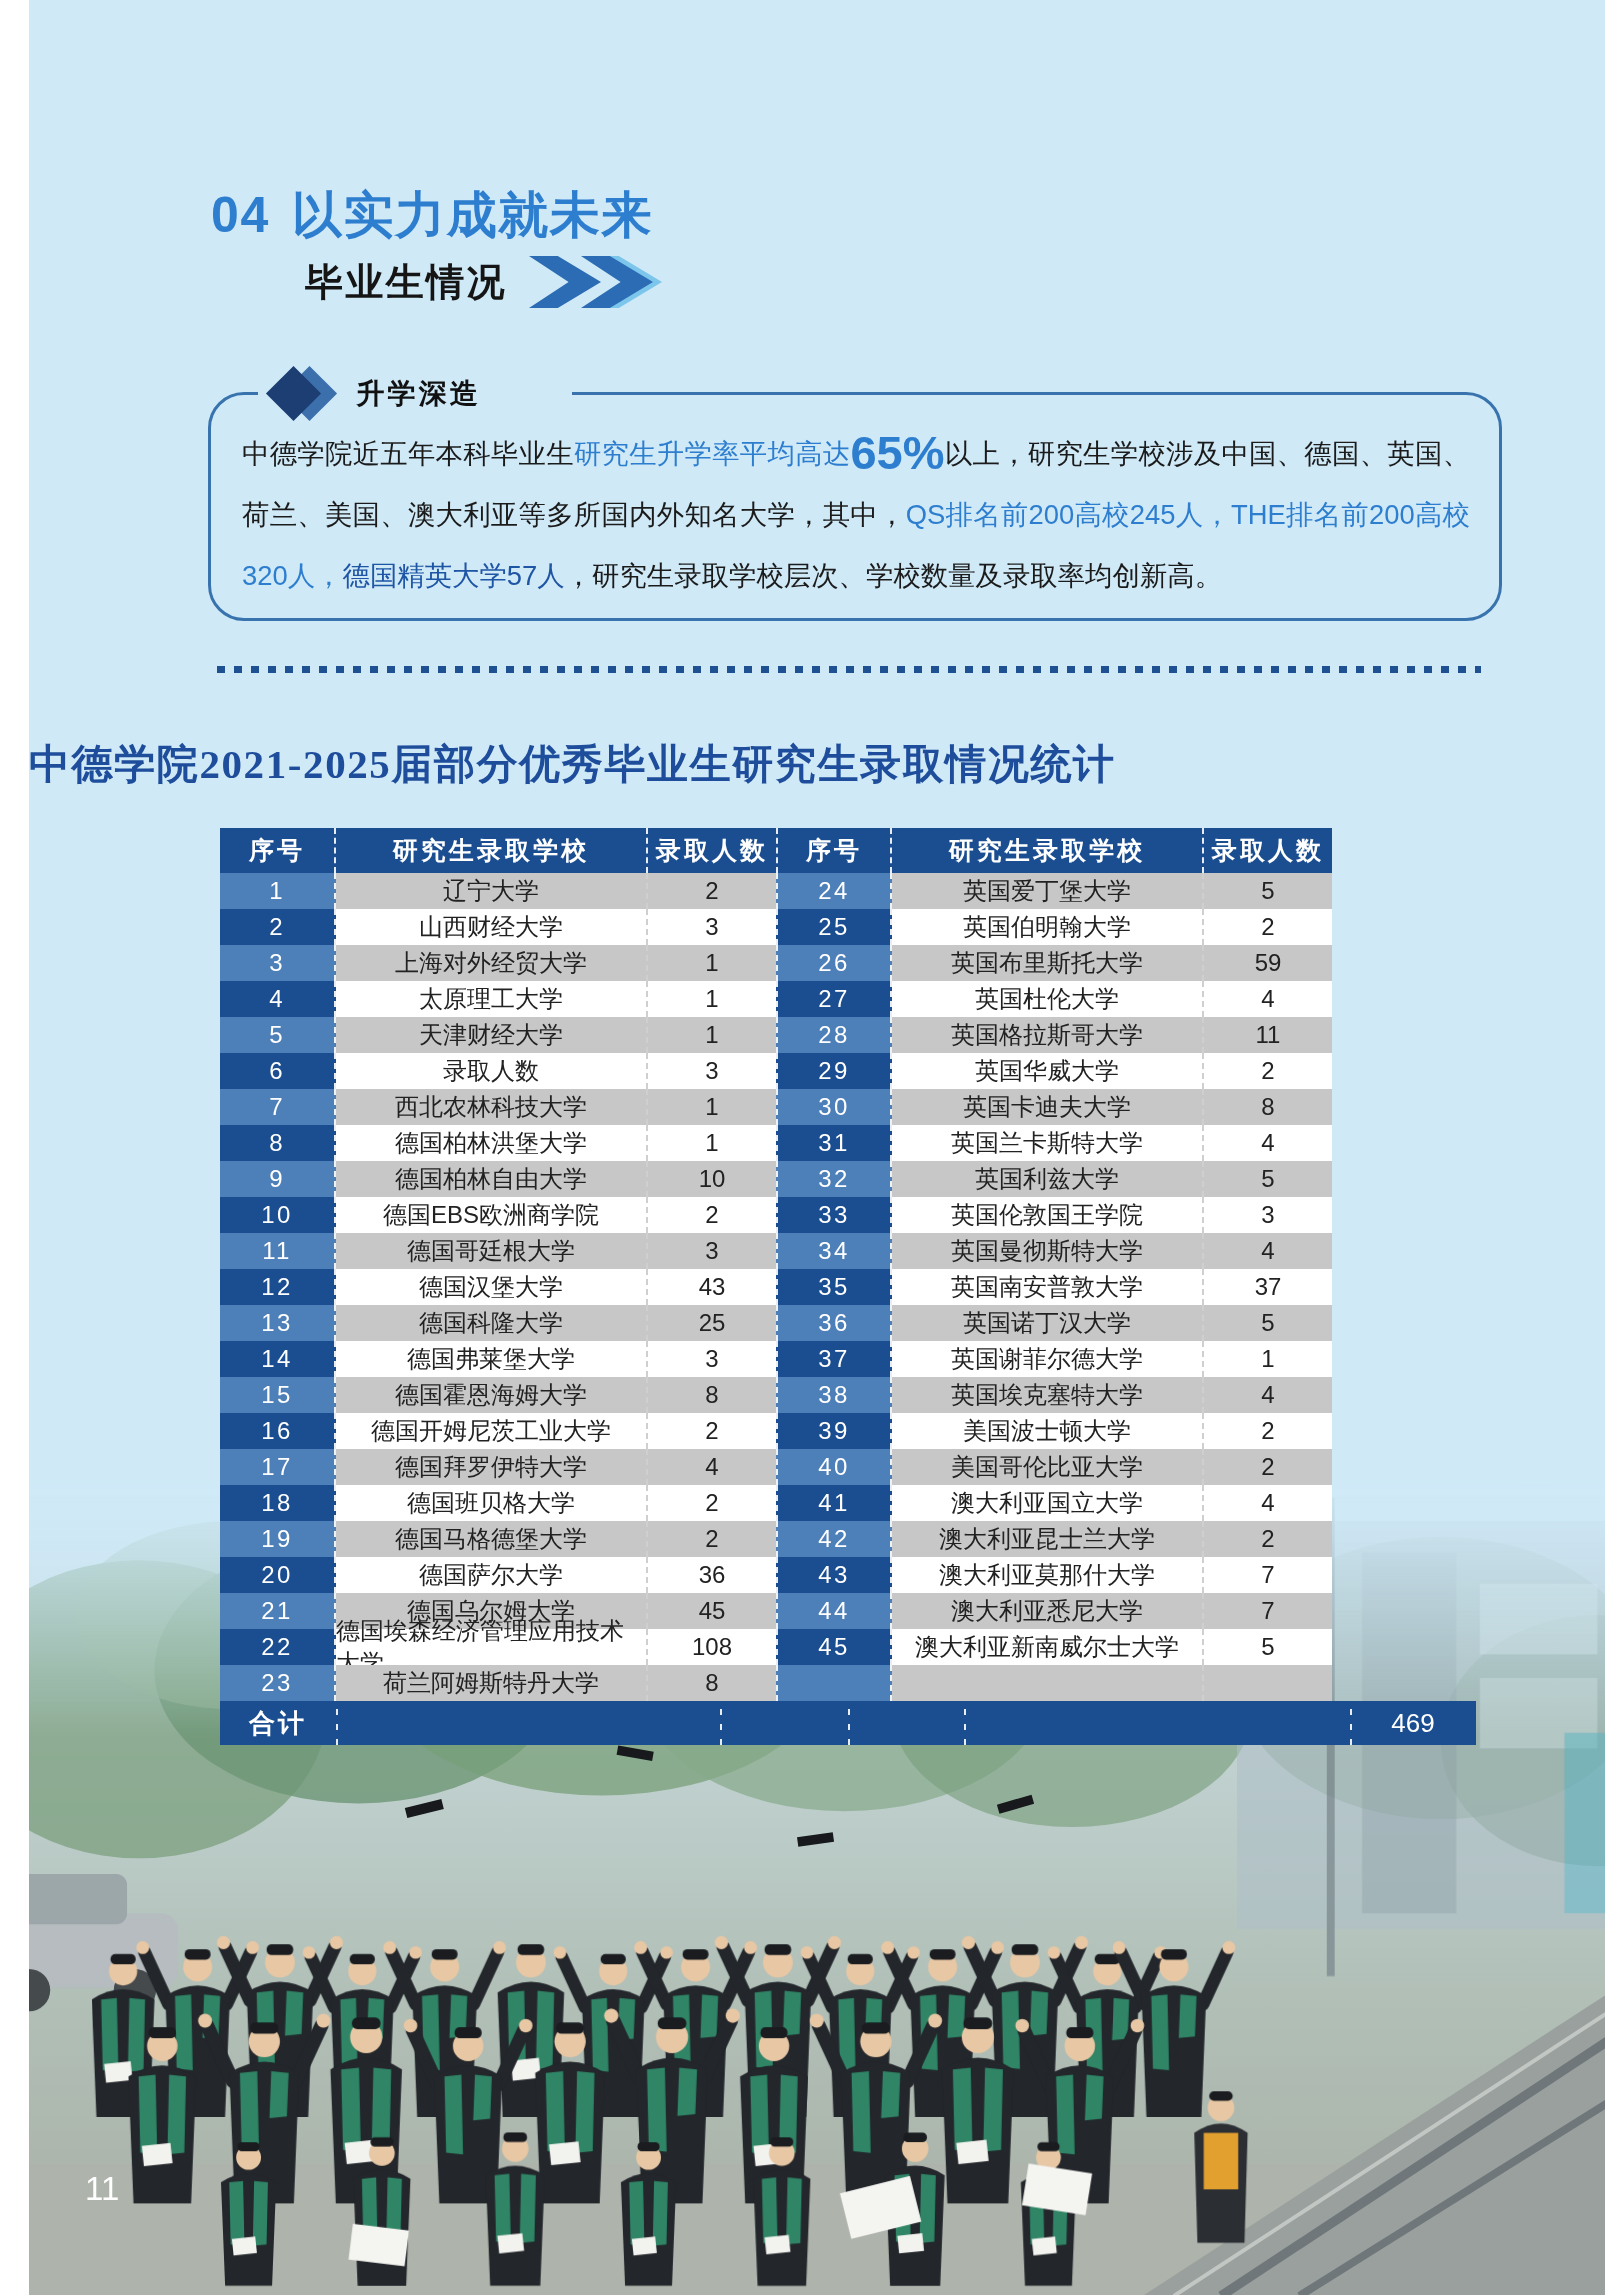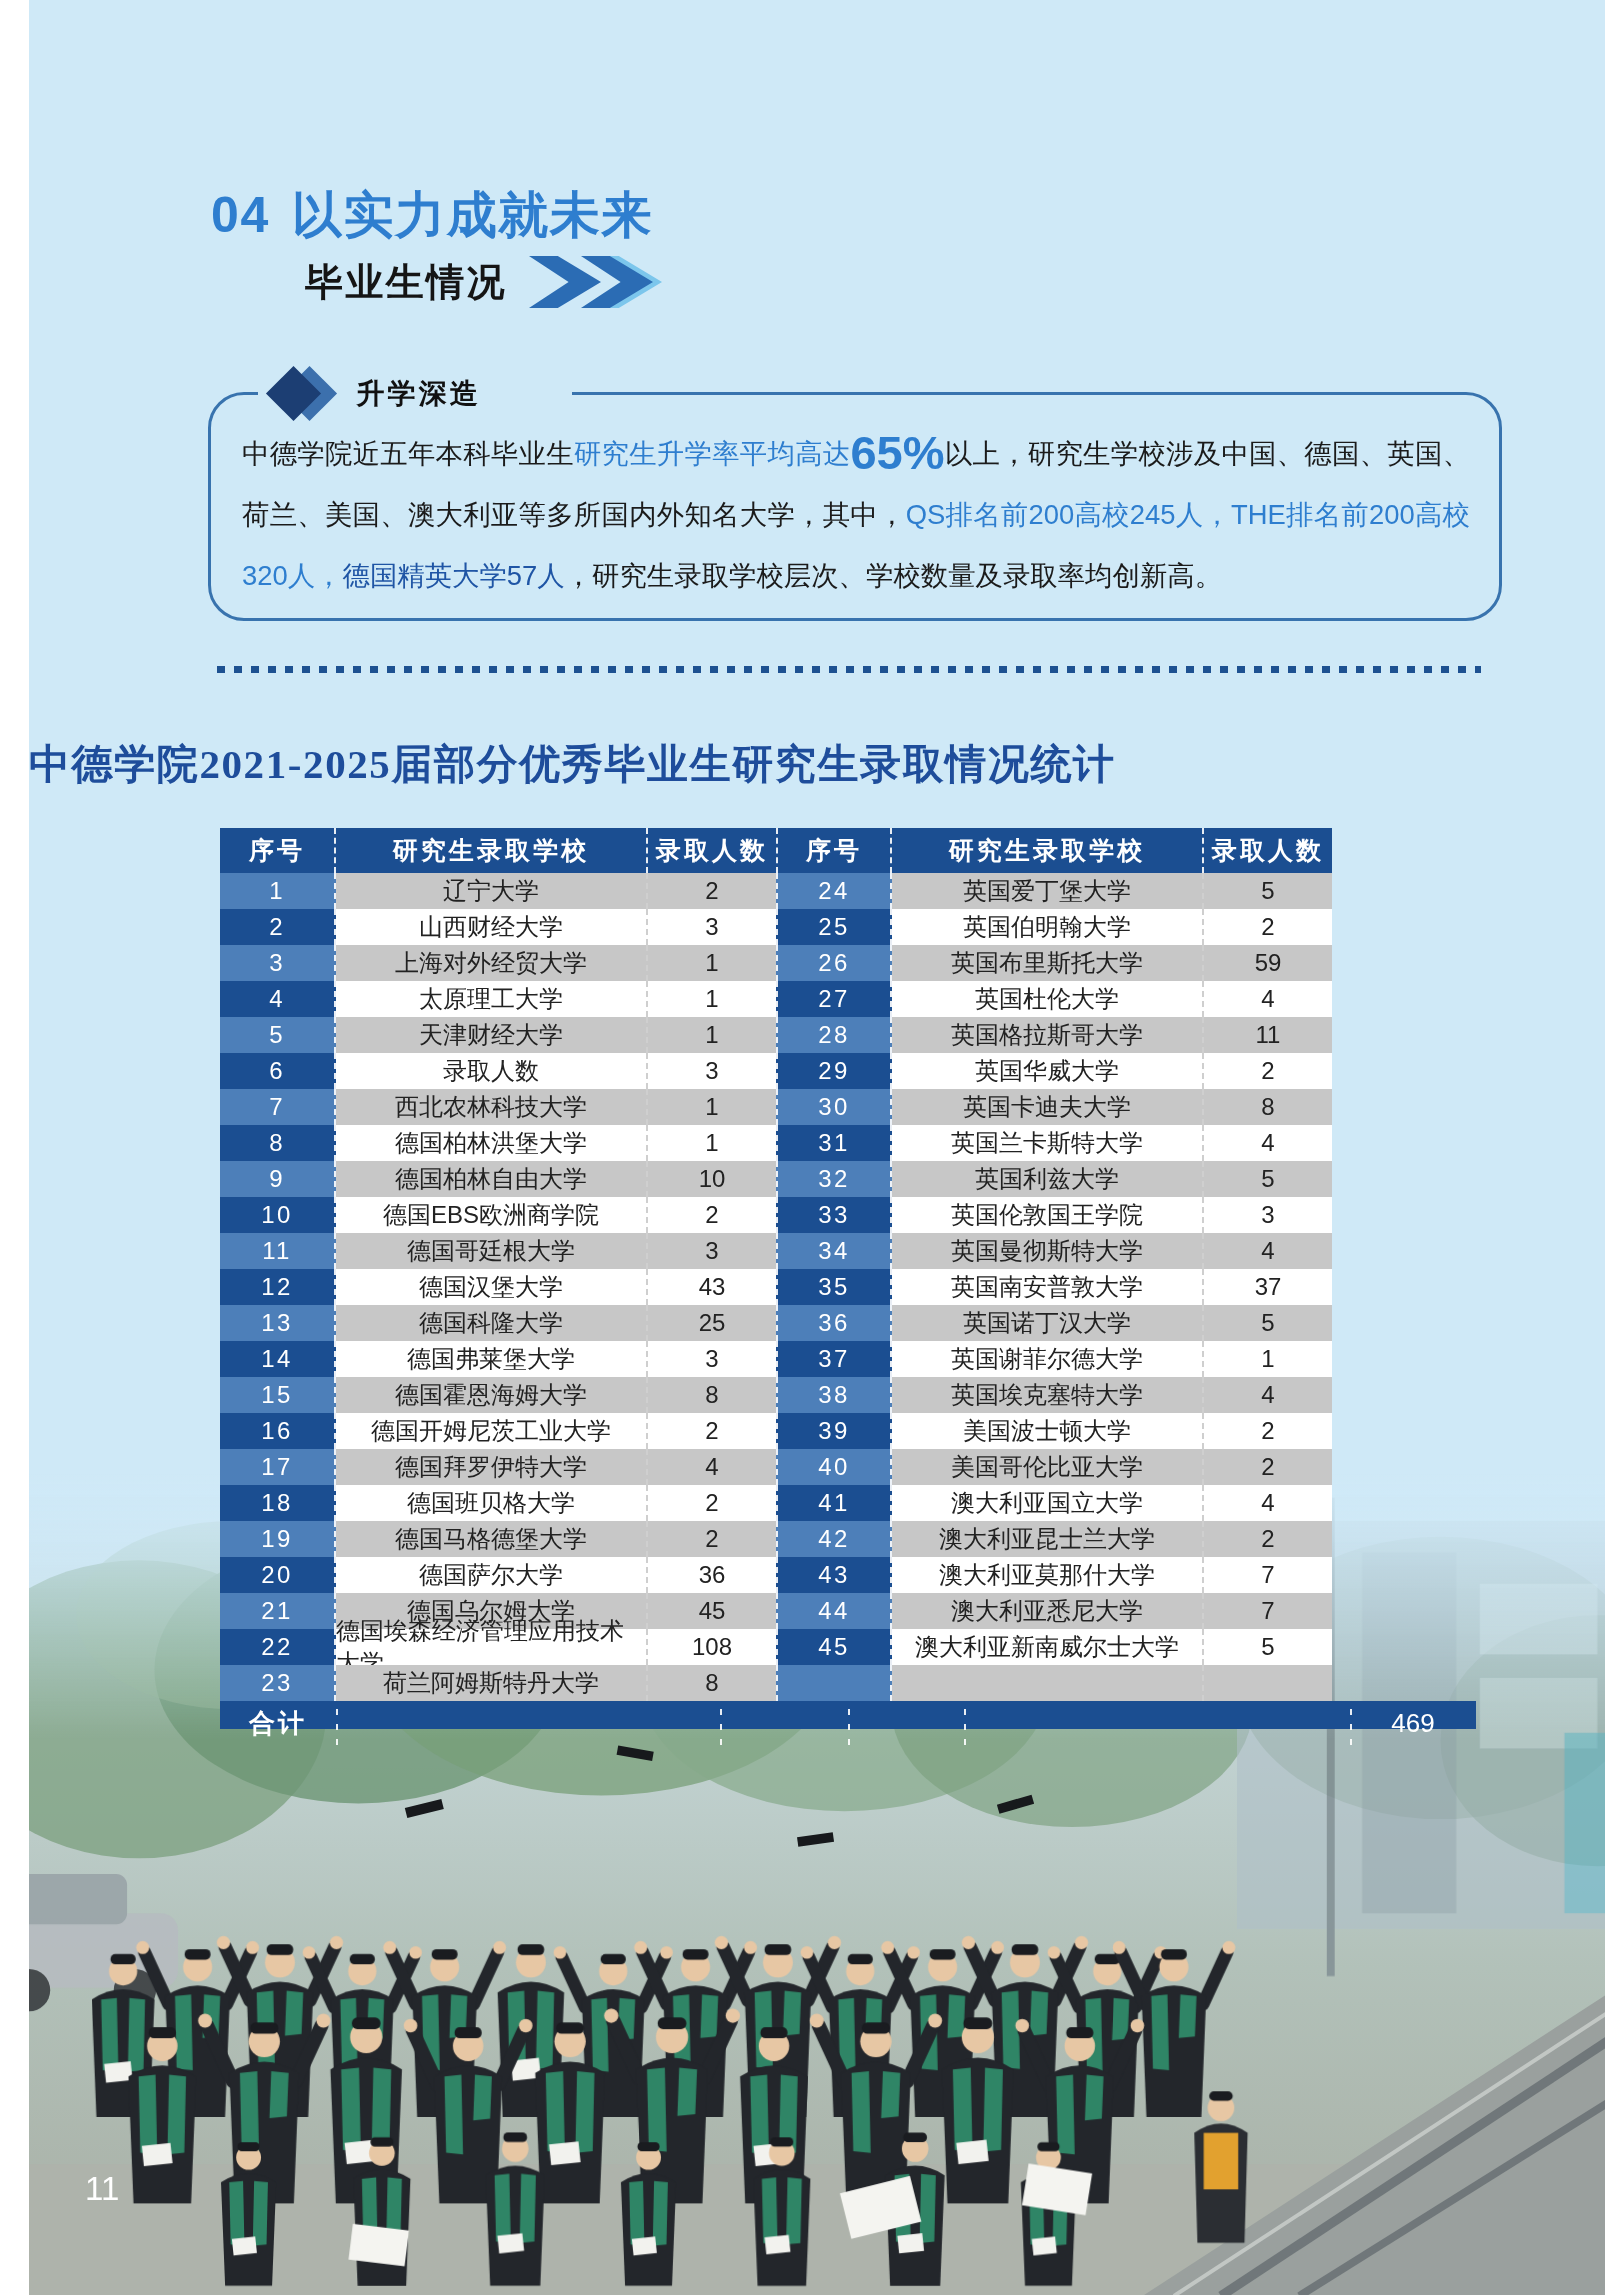--- a/index.html
+++ b/index.html
@@ -61,7 +61,7 @@
   .c.white{background:#ffffff;}
   .c.school{border-right:2.4px dashed #cfcfcf;}
   .half.right .idx,.half.right .th:first-child{border-left:2.4px dashed rgba(255,255,255,.9);}
-  .total-row{position:relative;width:1256px;height:28px;background:var(--header-blue,#1b4e91);}
+  .total-row{position:relative;width:1256px;height:44px;background:var(--header-blue,#1b4e91);}
   .total-label{position:absolute;left:0;top:0;width:116px;height:44px;display:flex;align-items:center;
     justify-content:center;color:#fff;font-size:26px;font-weight:bold;letter-spacing:3.1px;}
   .total-value{position:absolute;left:1130px;top:0;width:126px;height:44px;display:flex;align-items:center;

